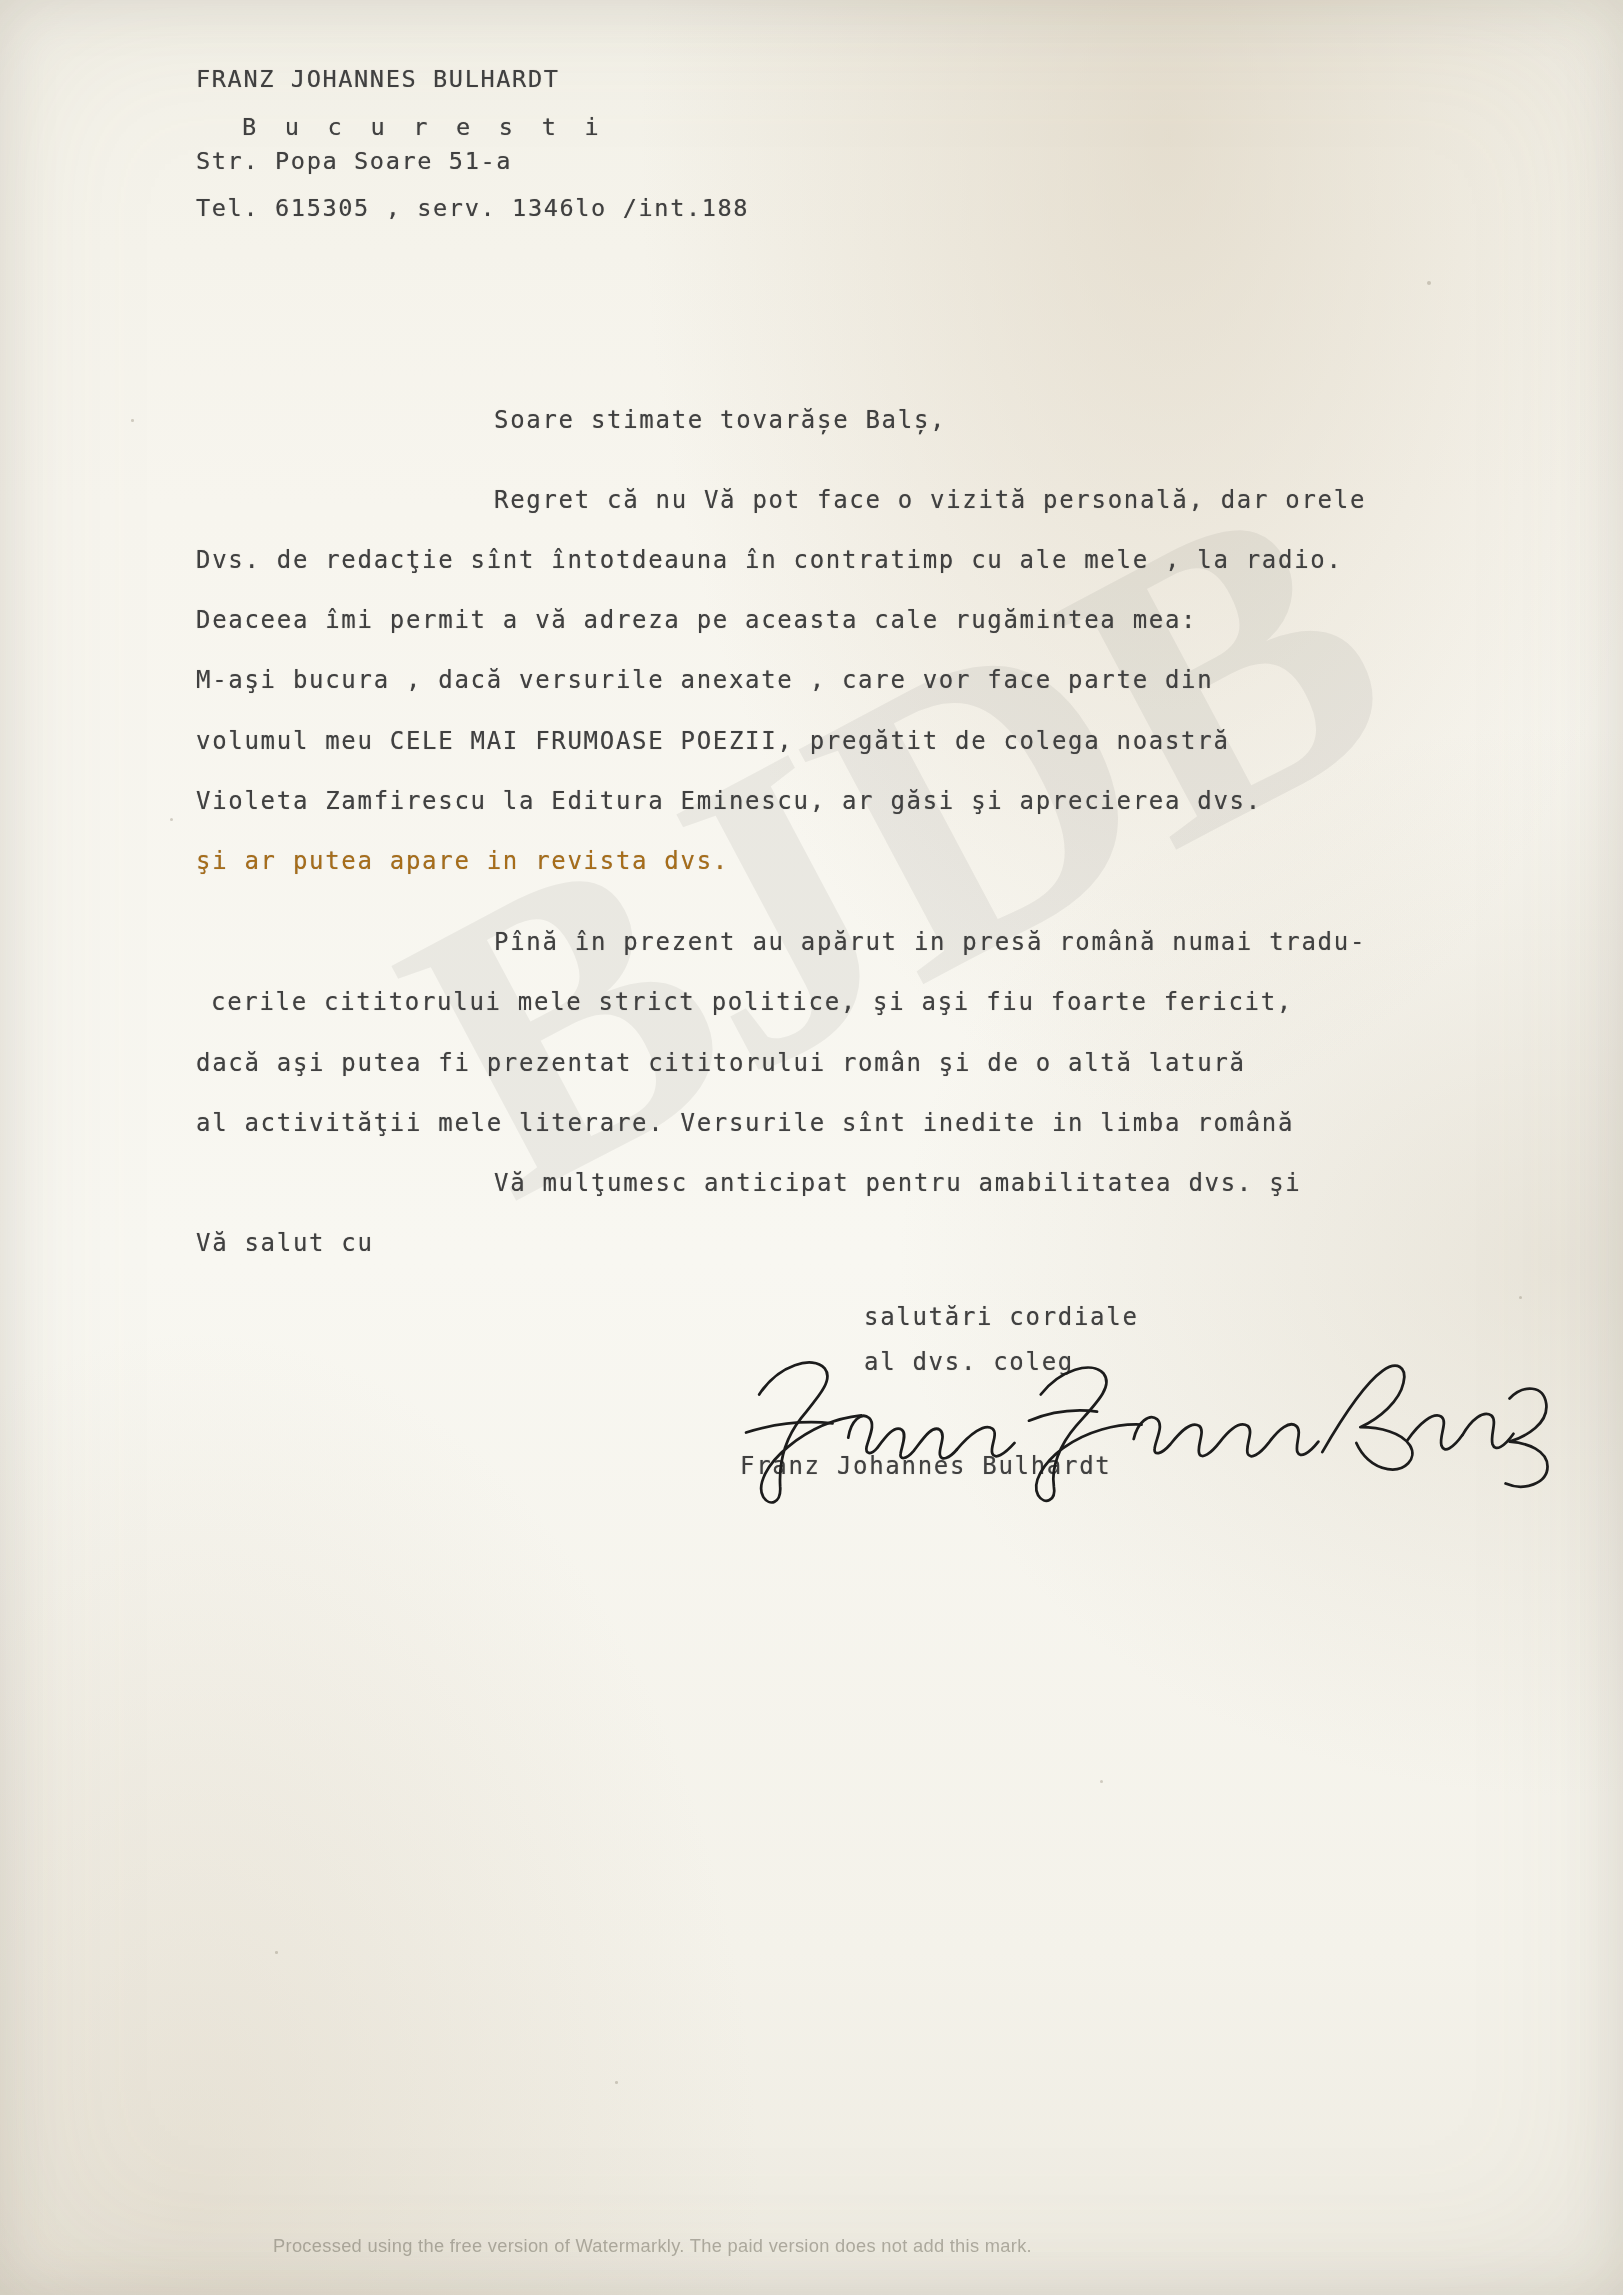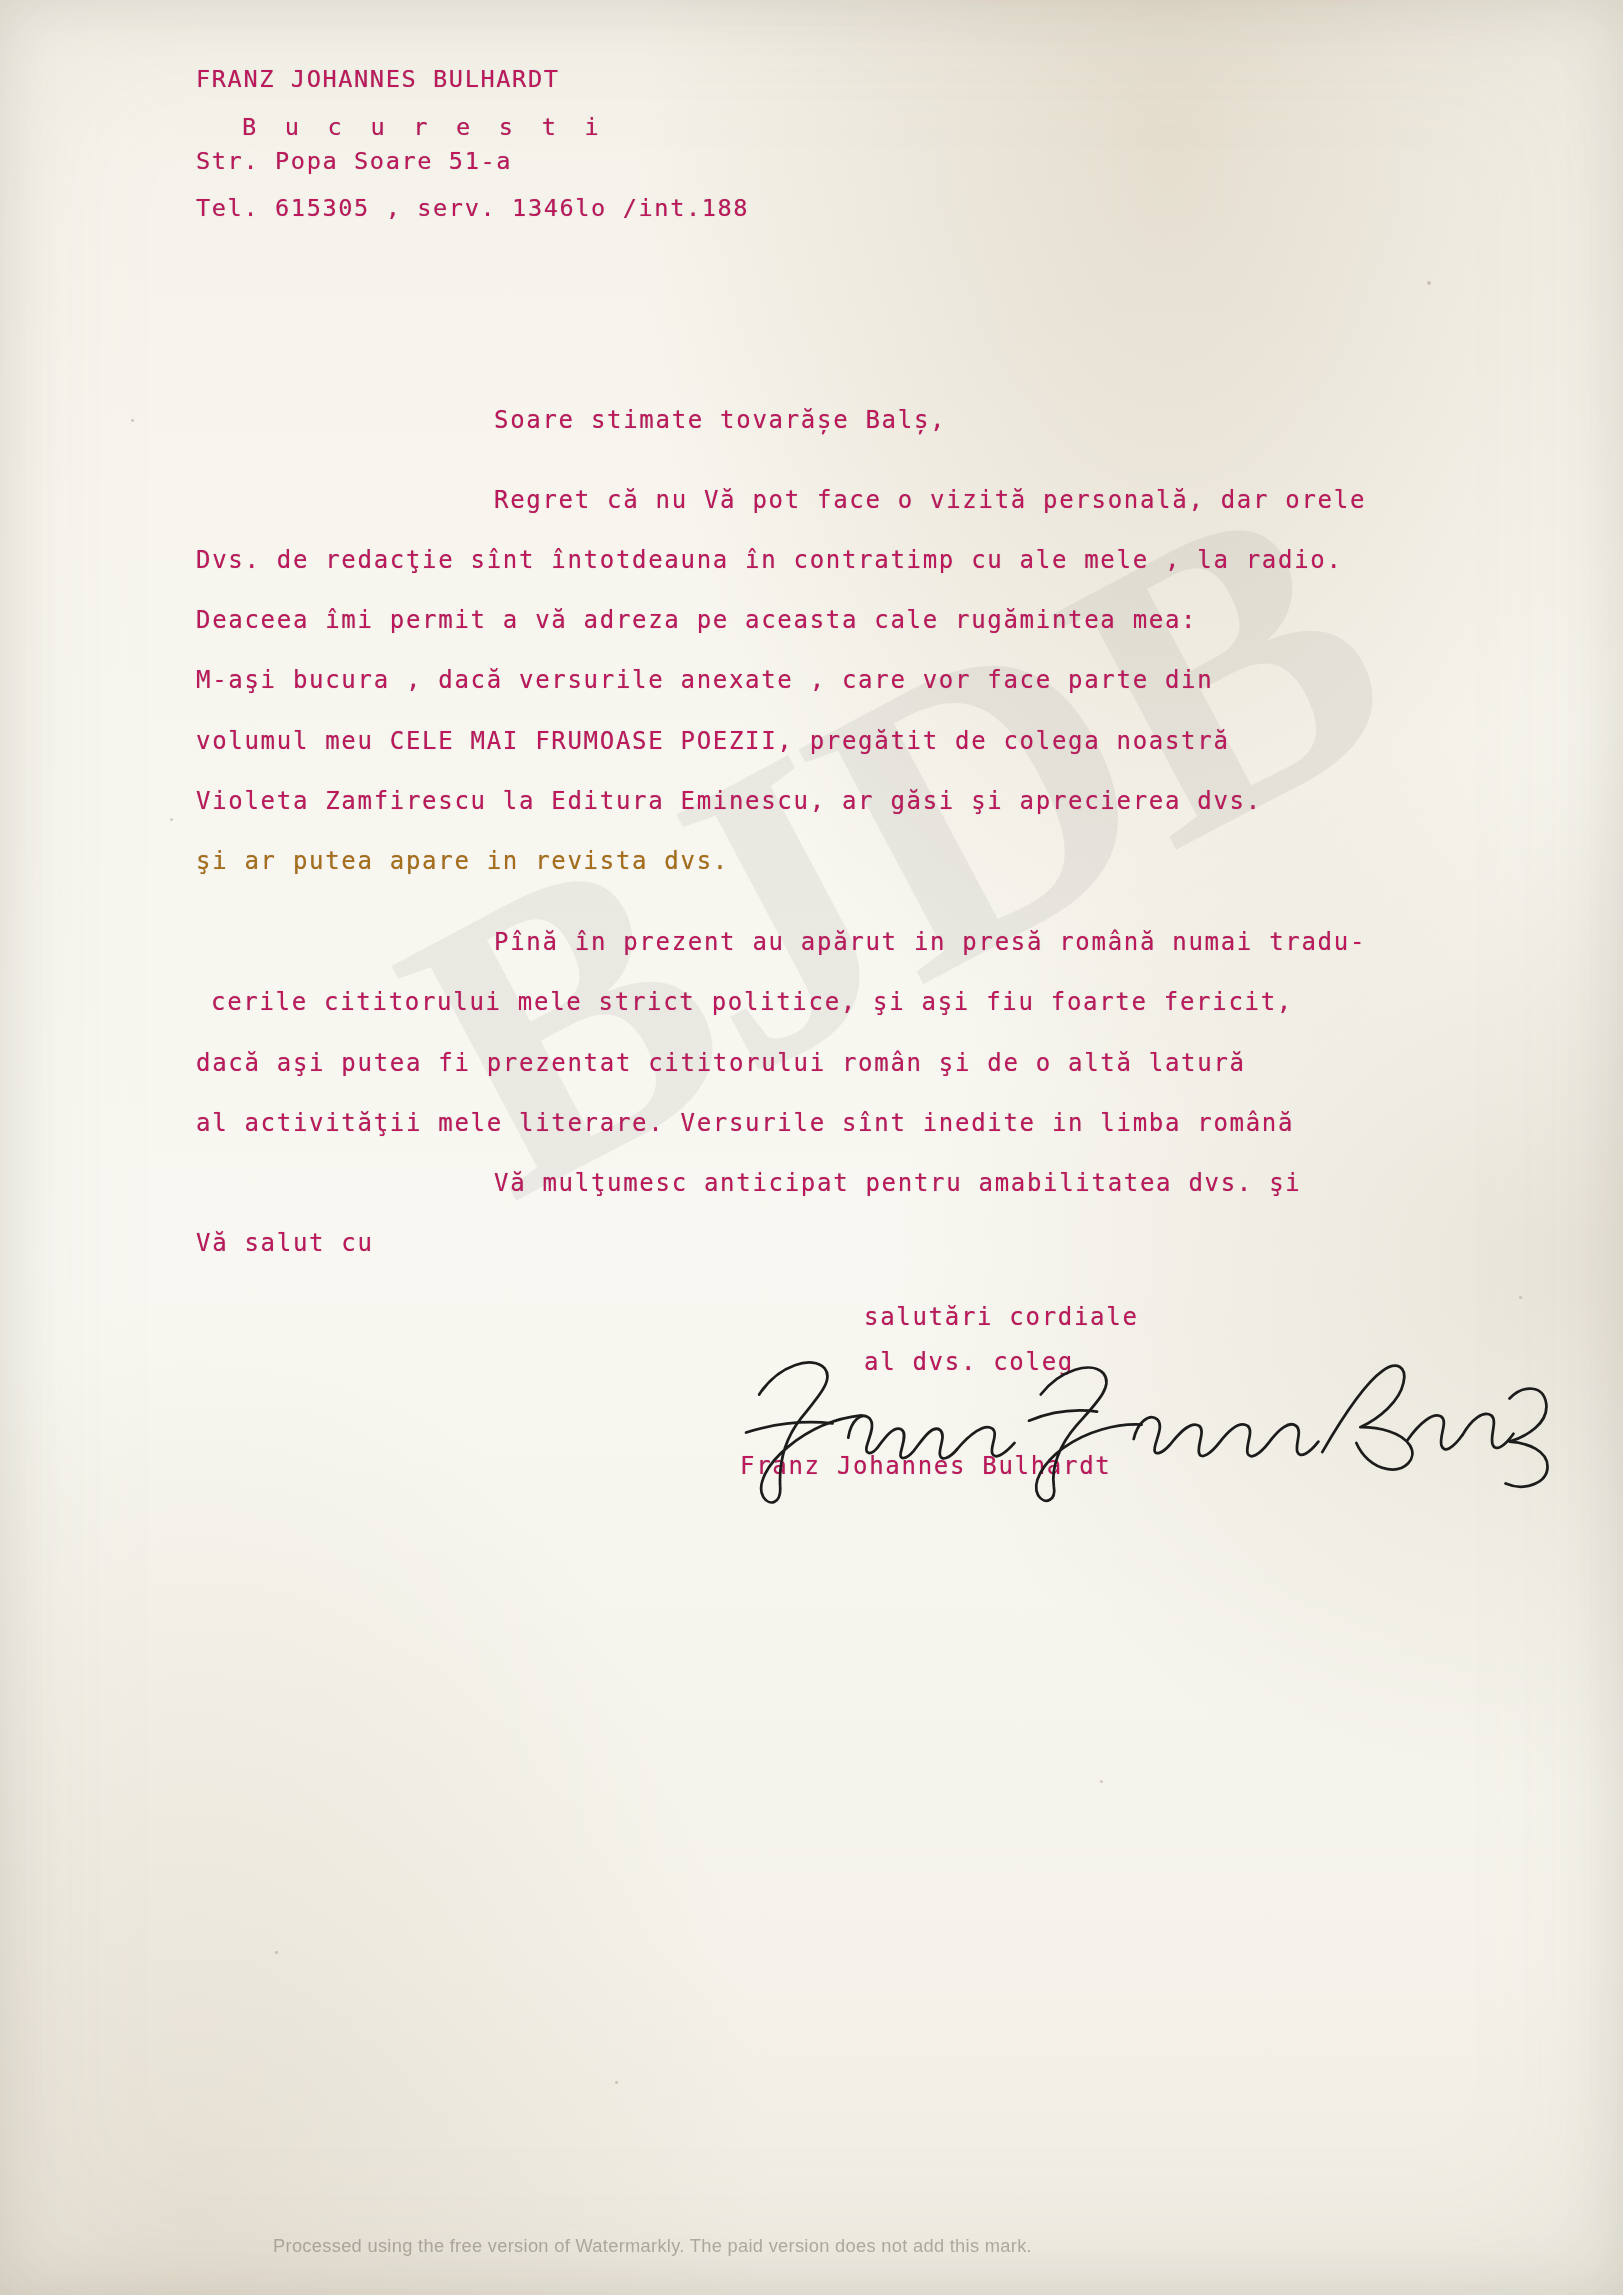--- a/index.html
+++ b/index.html
@@ -78,7 +78,7 @@
     white-space: pre;
     font-size: 23.6px;
     letter-spacing: 1.3px;
-    color: #be185d;
+    color: #404040;
     text-shadow: 0 0 0.8px rgba(35,35,35,0.45);
   }
   .head {

